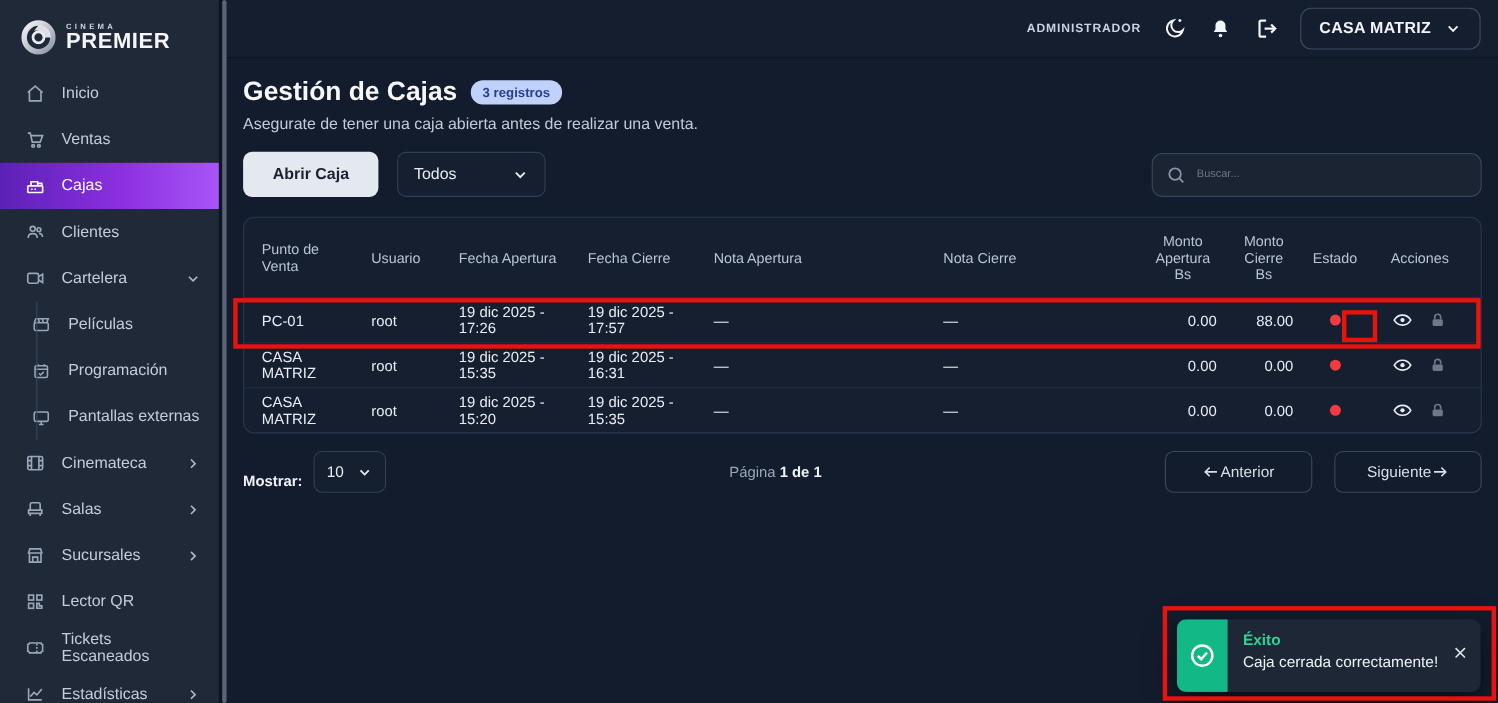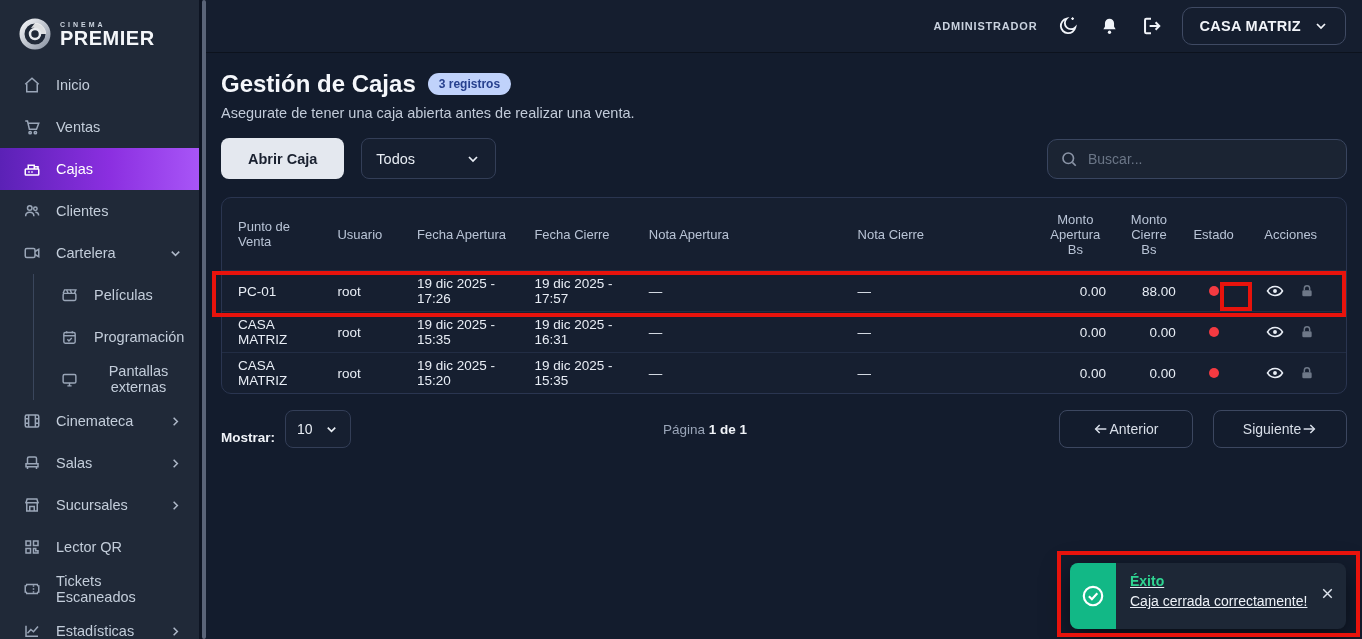--- a/index.html
+++ b/index.html
@@ -58,7 +58,7 @@
   .searchbox { margin-left:auto; display:flex; align-items:center; gap:10px; width:300px; height:40px;
                background:#1b2433; border:1px solid #39455f; border-radius:10px; padding:0 12px; }
   .searchbox input { background:transparent; border:none; outline:none; color:#dfe5ee;
-                     font-size:14px; width:100%; font-family:inherit; }
+                     font-size:10px; width:100%; font-family:inherit; }
   .searchbox input::placeholder { color:#6b7687; }
   .searchbox .sicon { color:#8a94a6; display:flex; }
 

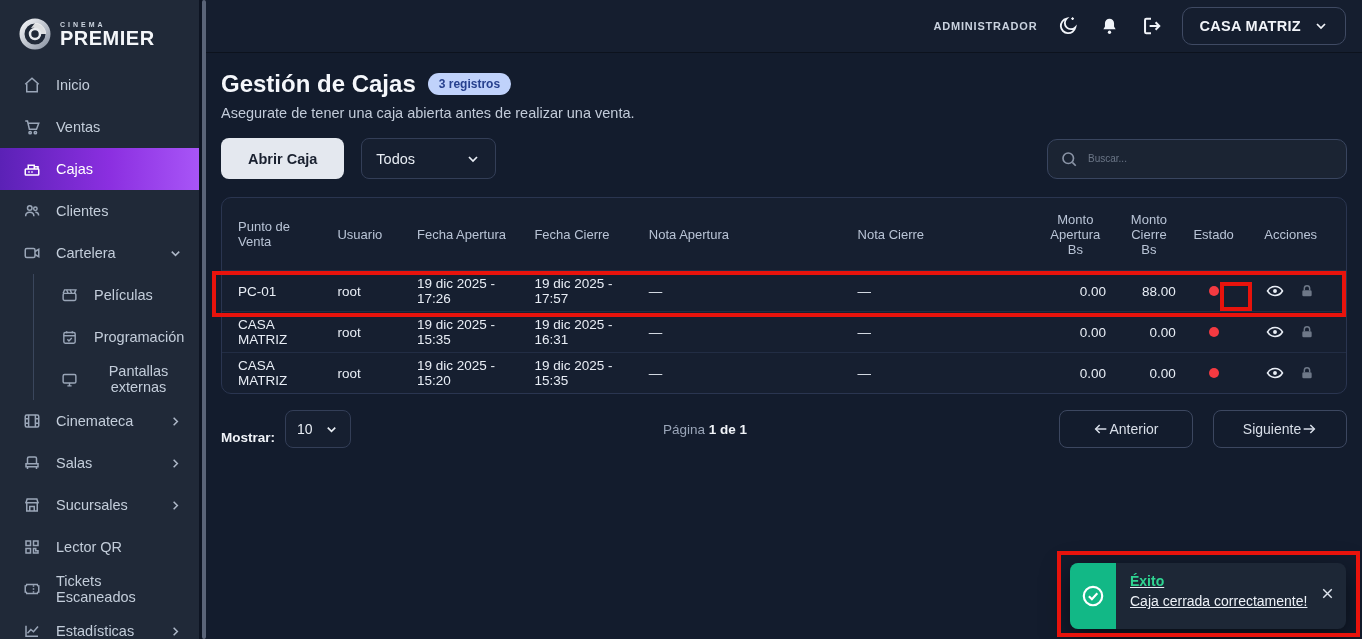--- a/index.html
+++ b/index.html
@@ -23,7 +23,7 @@
   .nav-item.active { background:linear-gradient(90deg,#5b21b6 0%,#8b2fe0 55%,#a855f7 100%); color:#ffffff;text-align:center; }
   .nav-item.active .nicon { color:#ffffff; }
   .nav-item .nchev { margin-left:auto; color:#aeb8c8; display:flex; }
-  .nav-item.sub { padding-left:60px;text-align:center; }
+  .nav-item.sub { padding-left:28px; }
   .nav-item.sub::before { content:""; position:absolute; left:33px; top:0; bottom:0; width:1px; background:#3a465c; }
   .nav-item.sub:last-of-type::before { bottom:0; }
 

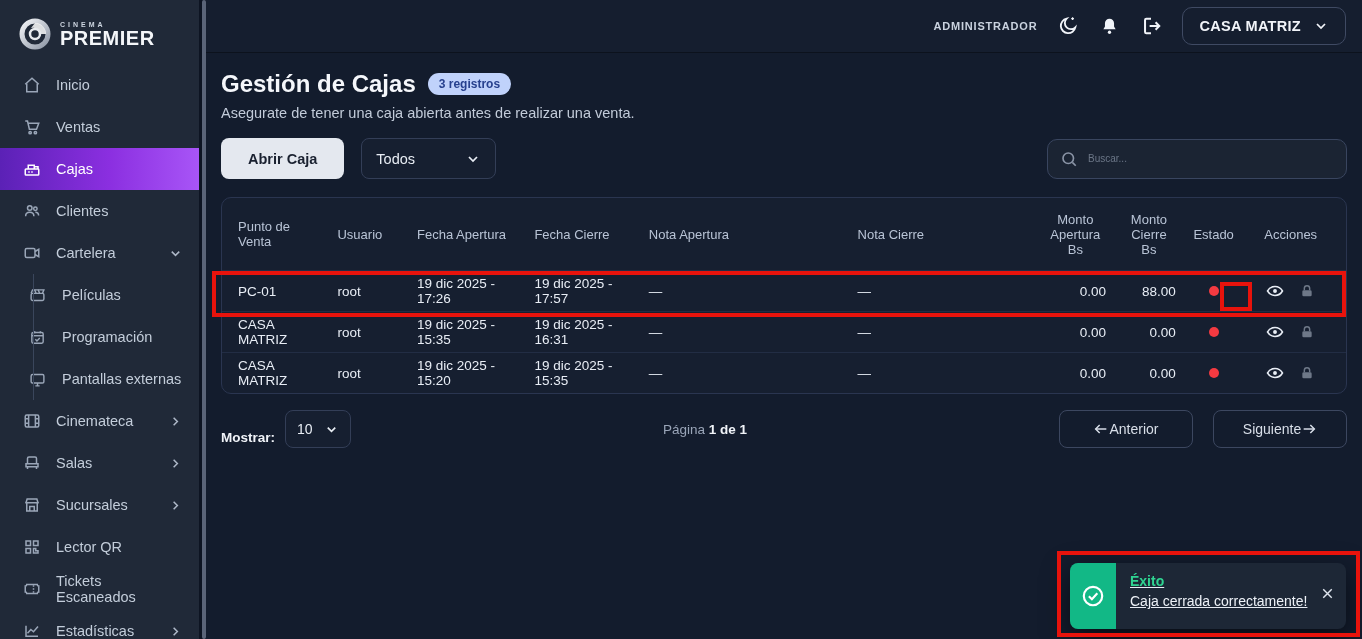--- a/index.html
+++ b/index.html
@@ -90,7 +90,7 @@
 
   
   .toast { position:absolute; left:1070px; top:563px; width:276px; height:66px; display:flex;
-           background:#1d2736; border-radius:8px; overflow:hidden; box-shadow:0 10px 28px rgba(0,0,0,.55); z-index:20;text-decoration:underline; }
+           background:#1d2736; border-radius:8px; overflow:hidden; box-shadow:0 10px 28px rgba(0,0,0,.55); z-index:20; }
   .toast-accent { width:46px; background:#12b886; display:flex; align-items:center; justify-content:center; color:#ffffff; flex:0 0 auto; }
   .toast-body { padding:10px 14px; flex:1; }
   .toast-title { font-size:14px; font-weight:bold; color:#2fd492; }

